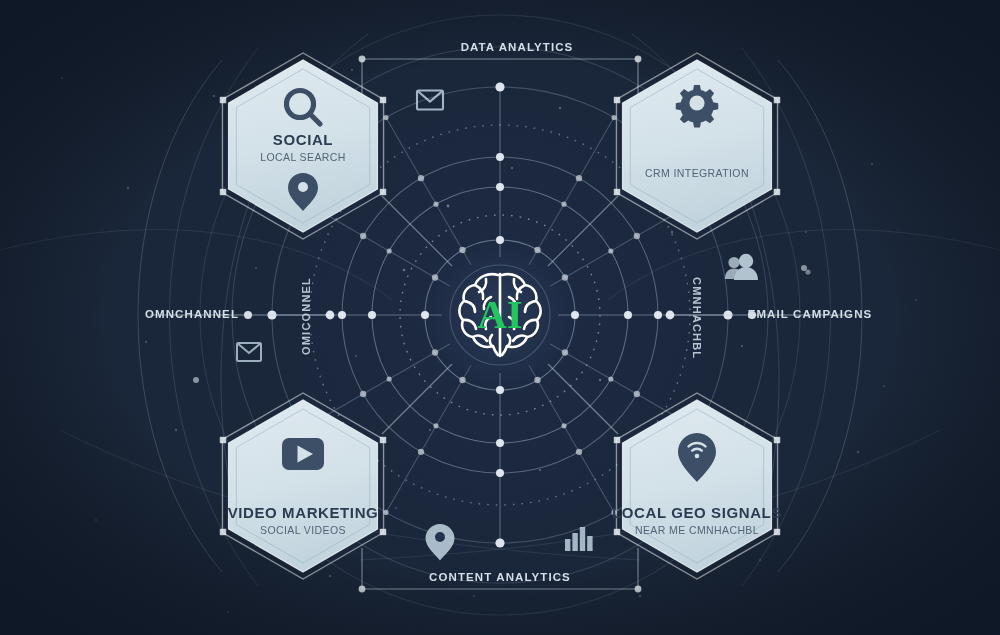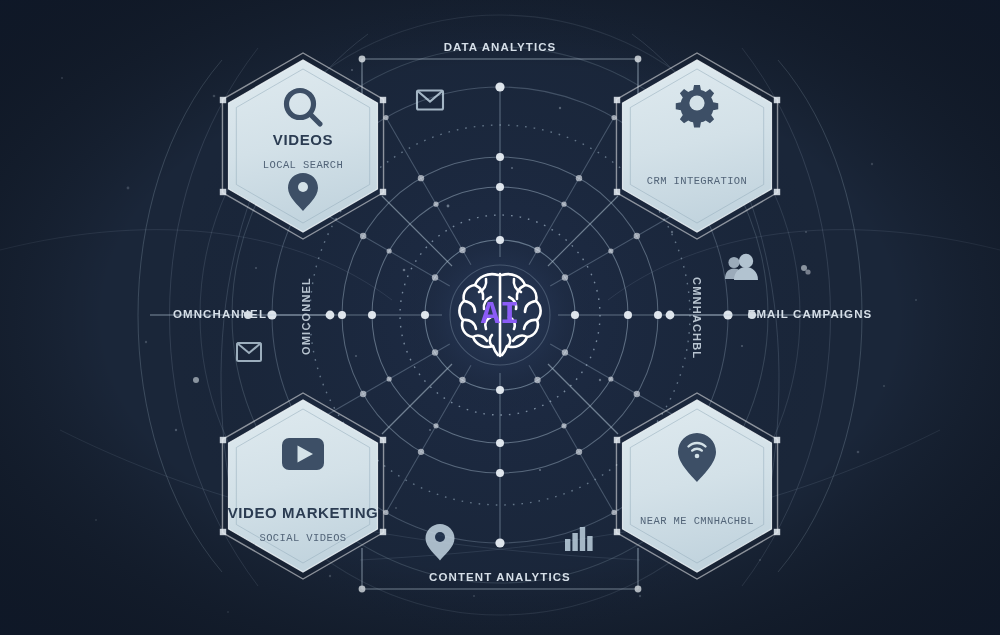--- a/index.html
+++ b/index.html
@@ -413,7 +413,7 @@
       <div class="hex-label-wrap" style="left: 597px; top: 504px;">
         <div class="hex-sub">NEAR ME CMNHACHBL</div>
       </div>
-      <div class="edge-label" style="left: 500px; top: 47px; transform: translate(-50%, -50%);">DATA ANALYTICS</div>
+      <div class="edge-label" style="left: 517px; top: 47px; transform: translate(-50%, -50%);">DATA ANALYTICS</div>
       <div class="edge-label" style="left: 500px; top: 577px; transform: translate(-50%, -50%);">CONTENT ANALYTICS</div>
       <div class="edge-label" style="left: 192px; top: 314px; transform: translate(-50%, -50%); margin-left: 28px;">OMNCHANNEL</div>
       <div class="edge-label" style="left: 810px; top: 314px; transform: translate(-50%, -50%); text-align: center;">EMAIL CAMPAIGNS</div>

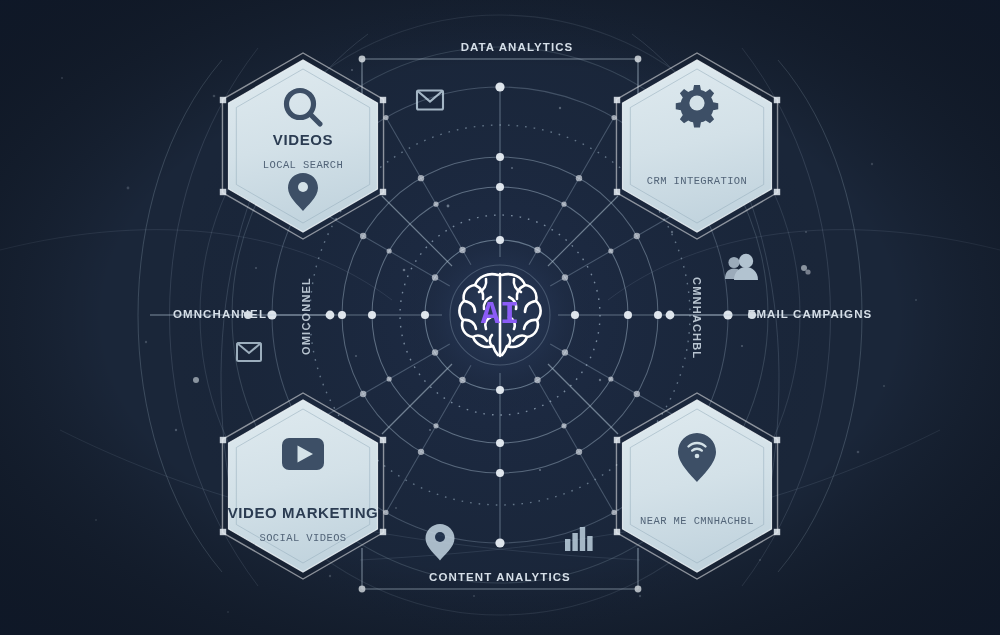--- a/index.html
+++ b/index.html
@@ -400,7 +400,7 @@
 
   <div id="text-layer">
       <div class="hex-label-wrap" style="left: 203px; top: 131px;">
-        <div class="hex-title">VIDEOS</div>
+        <div class="hex-title">SOCIAL</div>
         <div class="hex-sub">LOCAL SEARCH</div>
       </div>
       <div class="hex-label-wrap" style="left: 597px; top: 164px;">

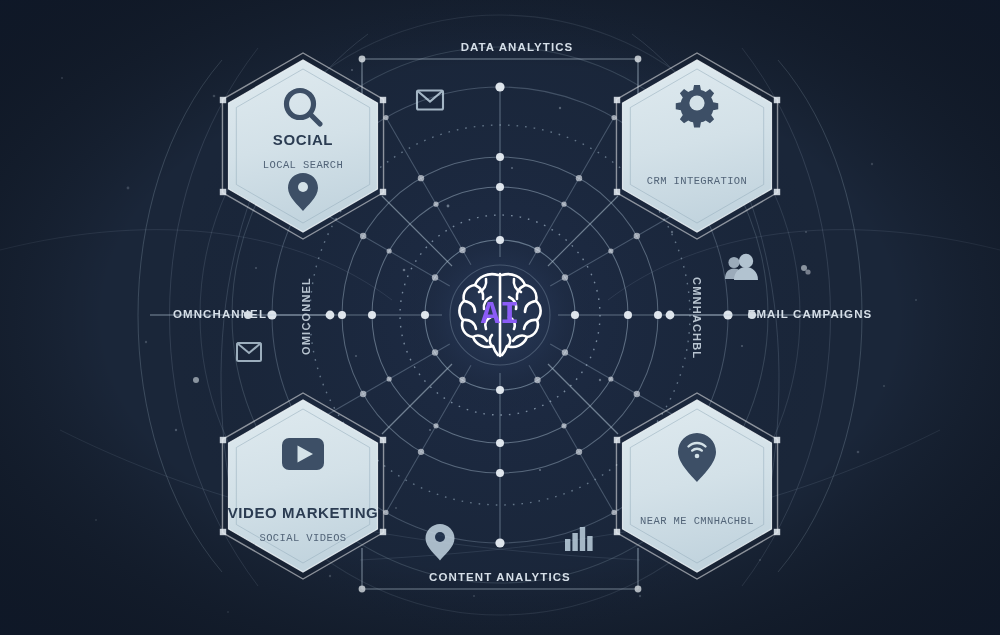--- a/index.html
+++ b/index.html
@@ -40,12 +40,12 @@
     white-space: nowrap;
   }
   .hex-sub {
-    font-family: Liberation Mono, monospace;
+    font-family: Liberation Sans, sans-serif;
     font-weight: normal;
     font-size: 10.5px;
     letter-spacing: 0.4px;
     color: #526478;
-    margin-top: 11px;
+    margin-top: 3px;
     white-space: nowrap;
   }
   .edge-label {

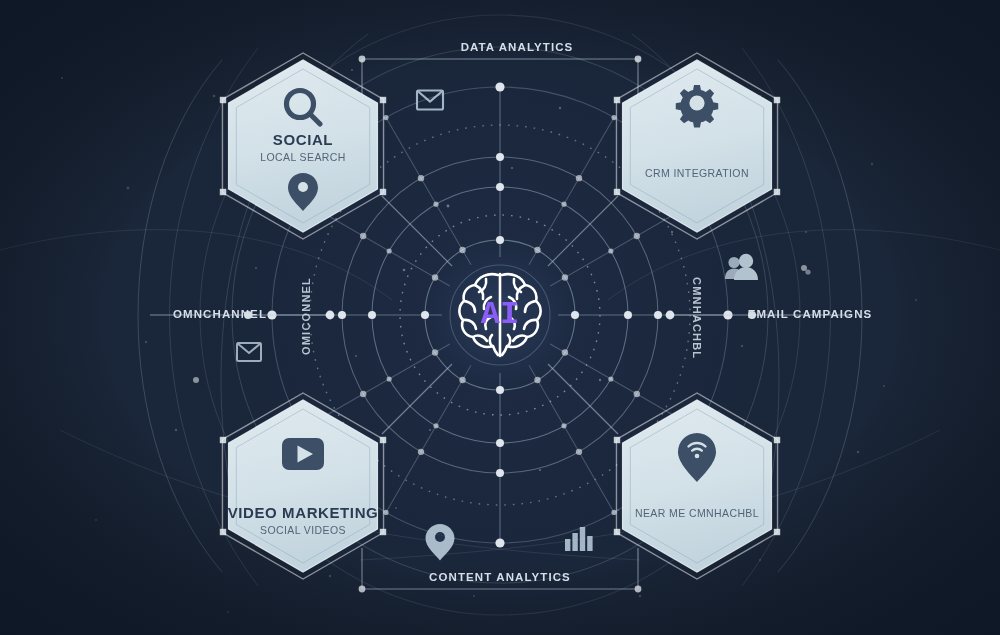--- a/index.html
+++ b/index.html
@@ -415,7 +415,7 @@
       </div>
       <div class="edge-label" style="left: 517px; top: 47px; transform: translate(-50%, -50%);">DATA ANALYTICS</div>
       <div class="edge-label" style="left: 500px; top: 577px; transform: translate(-50%, -50%);">CONTENT ANALYTICS</div>
-      <div class="edge-label" style="left: 192px; top: 314px; transform: translate(-50%, -50%); margin-left: 28px;">OMNCHANNEL</div>
+      <div class="edge-label" style="left: 192px; top: 314px; transform: translate(-50%, -50%);">OMNCHANNEL</div>
       <div class="edge-label" style="left: 810px; top: 314px; transform: translate(-50%, -50%); text-align: center;">EMAIL CAMPAIGNS</div>
       <div class="vert-label left" style="left: 300px; top: 355px;">OMICONNEL</div>
       <div class="vert-label right" style="left: 703px; top: 277px;">CMNHACHBL</div>

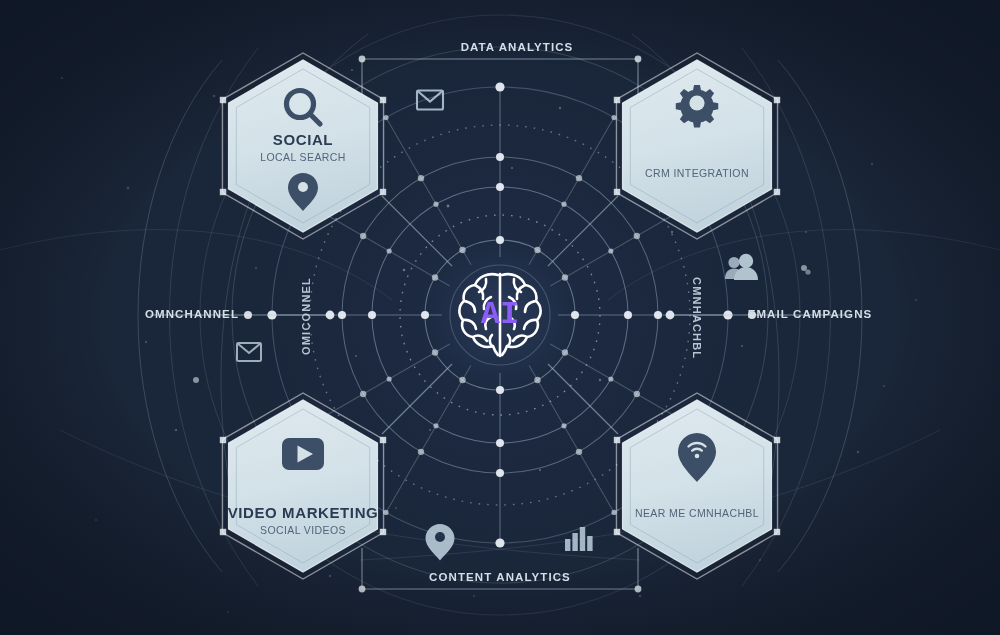--- a/index.html
+++ b/index.html
@@ -73,11 +73,11 @@
   .vert-label.right { transform: rotate(90deg);  transform-origin: 0 0; }
   .ai-text {
     position: absolute;
-    font-family: Liberation Mono, monospace;
+    font-family: Liberation Serif, serif;
     font-weight: bold;
-    font-size: 32px;
+    font-size: 41px;
     letter-spacing: 0px;
-    color: #8b5cf6;
+    color: #22c55e;
     pointer-events: none;
   }
 </style>

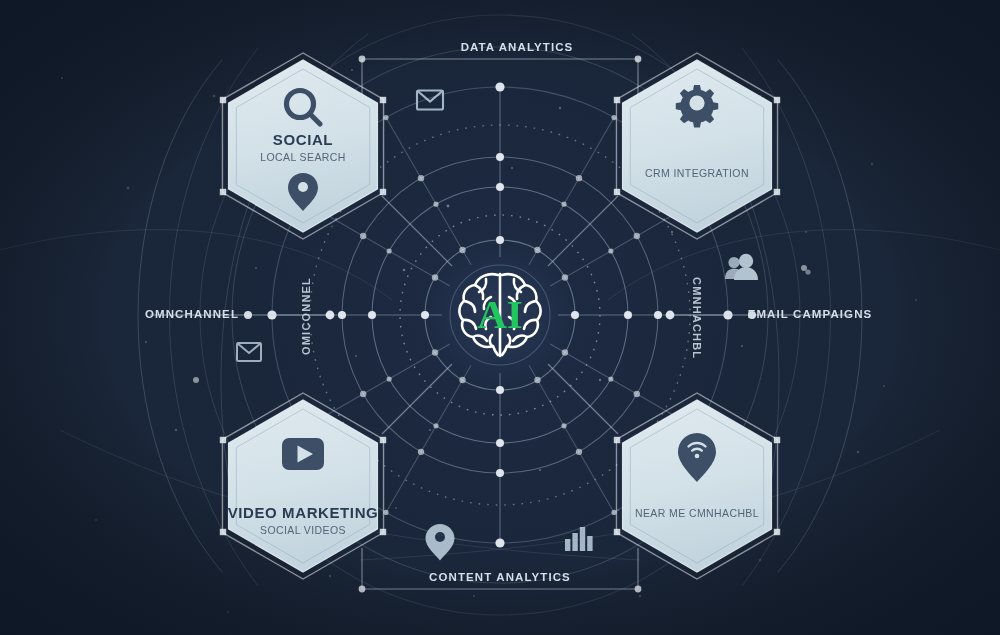--- a/index.html
+++ b/index.html
@@ -411,6 +411,7 @@
         <div class="hex-sub">SOCIAL VIDEOS</div>
       </div>
       <div class="hex-label-wrap" style="left: 597px; top: 504px;">
+        <div class="hex-title">LOCAL GEO SIGNALS</div>
         <div class="hex-sub">NEAR ME CMNHACHBL</div>
       </div>
       <div class="edge-label" style="left: 517px; top: 47px; transform: translate(-50%, -50%);">DATA ANALYTICS</div>

